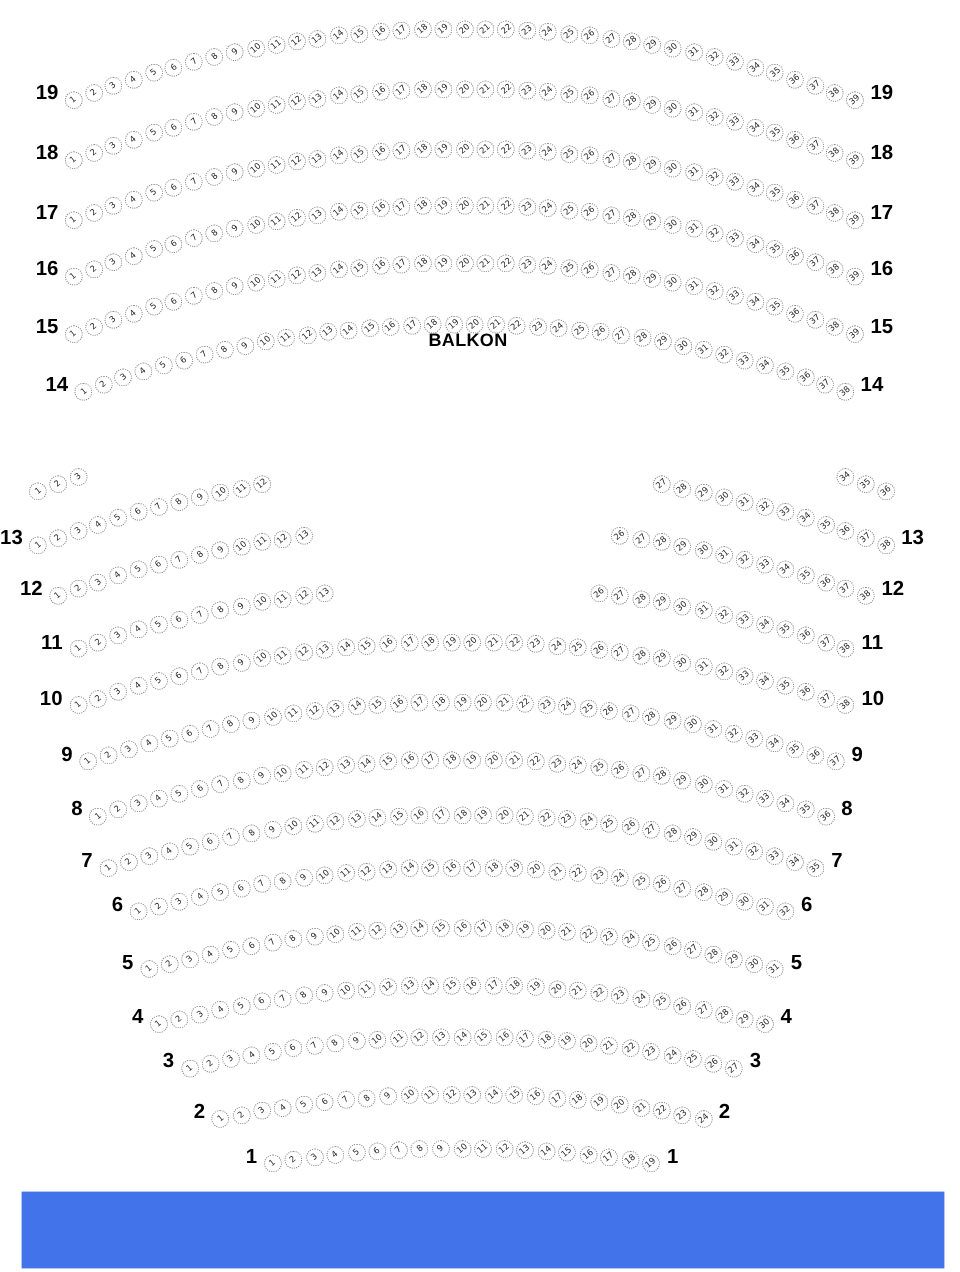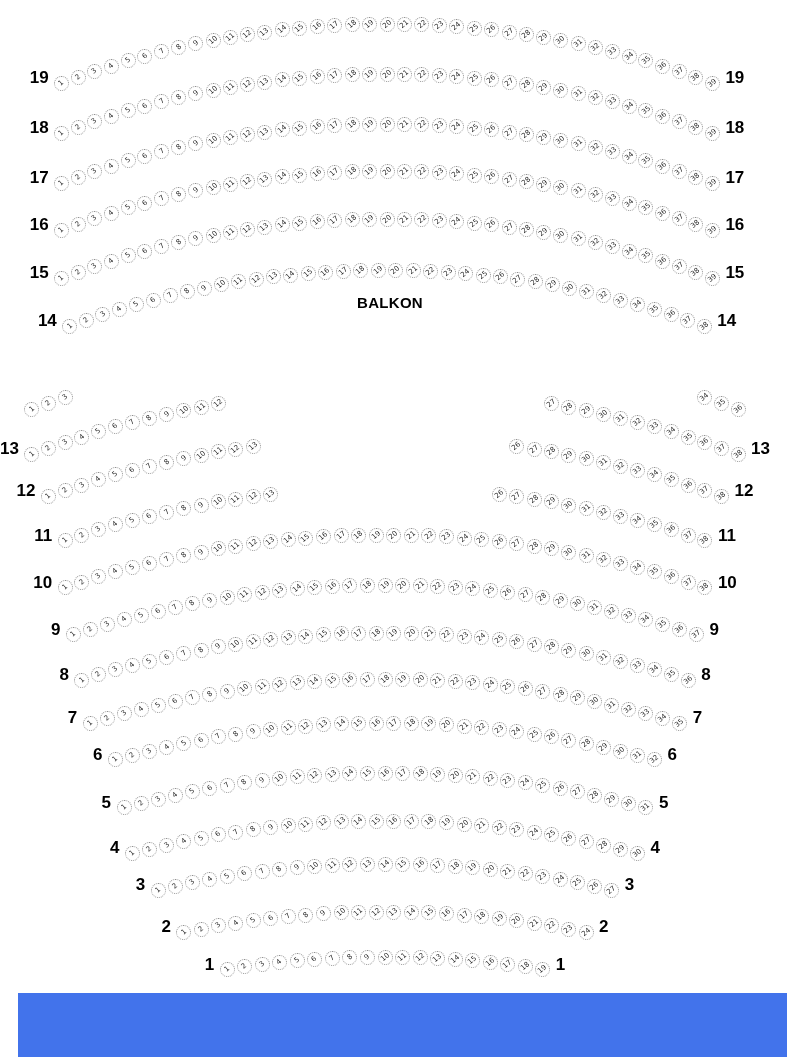--- a/index.html
+++ b/index.html
@@ -35,7 +35,7 @@
 <body>
 
 <div class="seat-map">
-  <div class="balkon-label" style="left: 390px; top: 302px; text-align: center;">BALKON</div>
+  <div class="balkon-label" style="left: 390px; top: 284px; text-align: center;">BALKON</div>
   <div>
       <div class="seat" style="left: 54.1143px; top: 75.6194px;">
         <span class="n">1</span>

